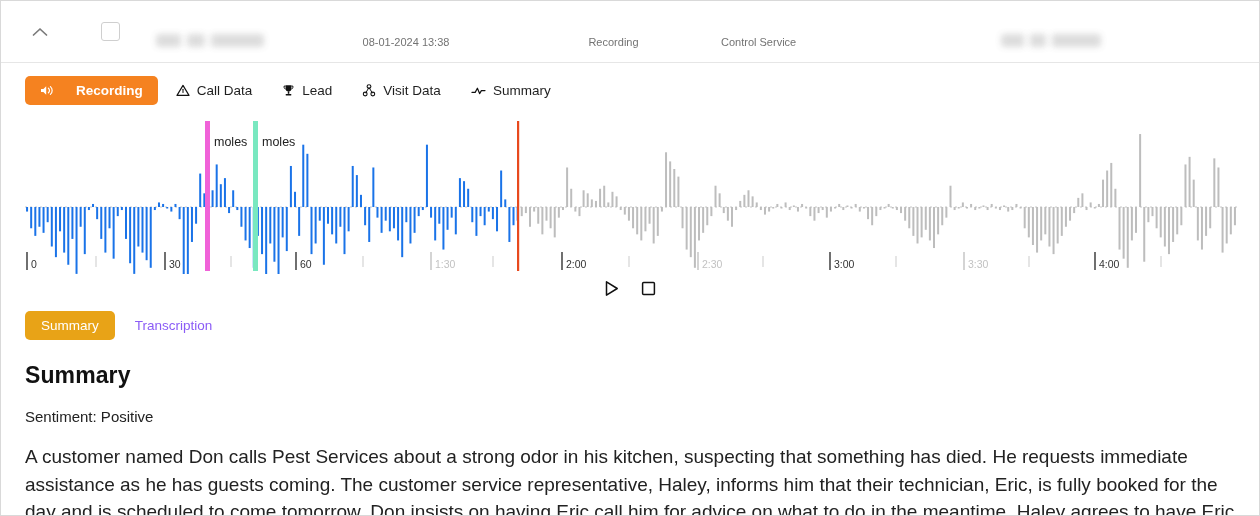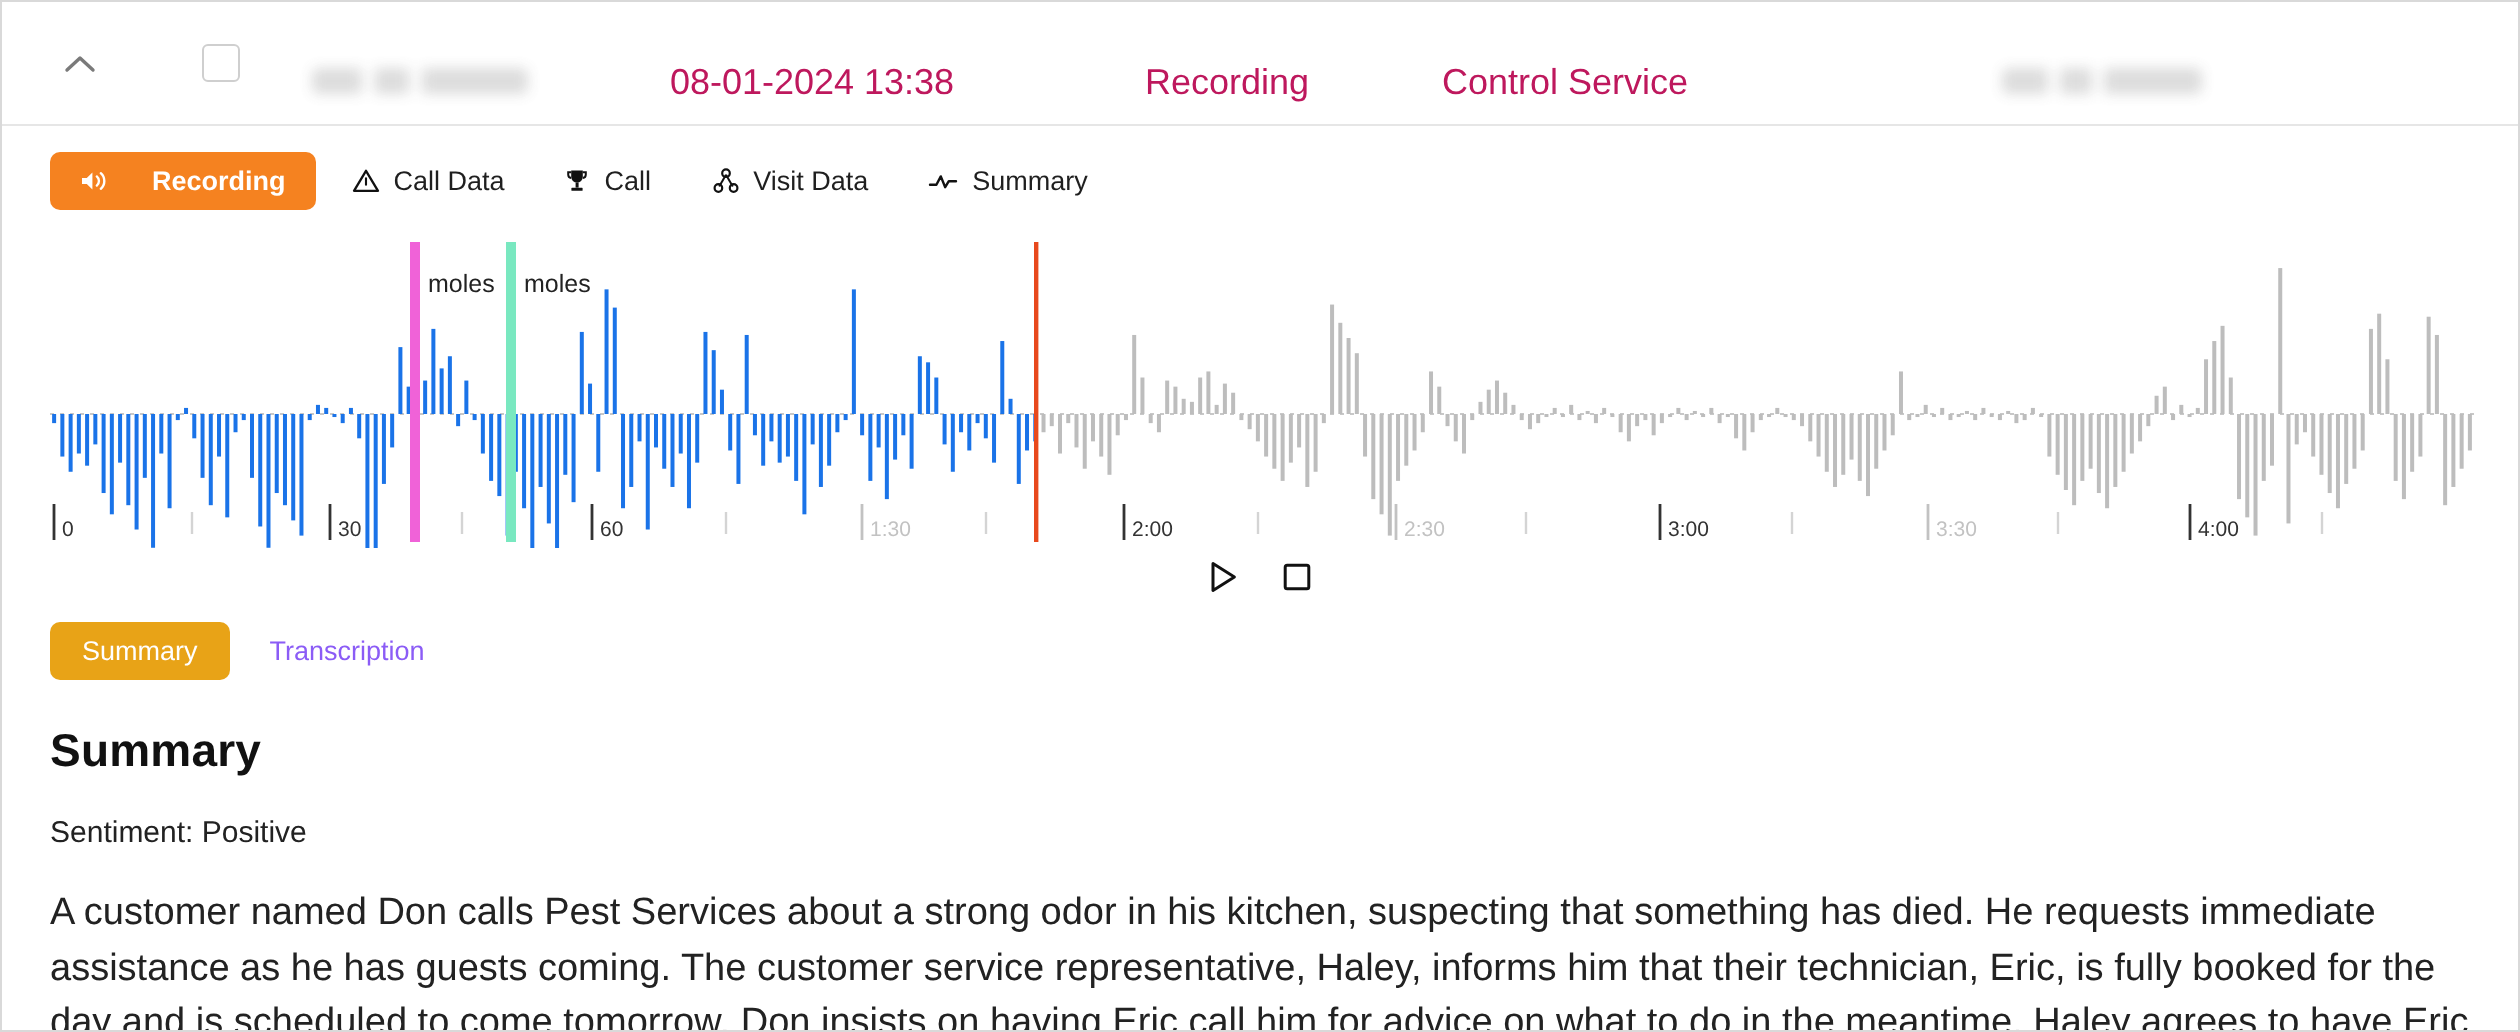--- a/index.html
+++ b/index.html
@@ -64,8 +64,8 @@
     opacity: .85;
   }
   .hcell {
-    font-size: 18px;
-    color: #be185d;
+    font-size: 11px;
+    color: #737373;
     white-space: nowrap;
     margin-top: 20px;
   }

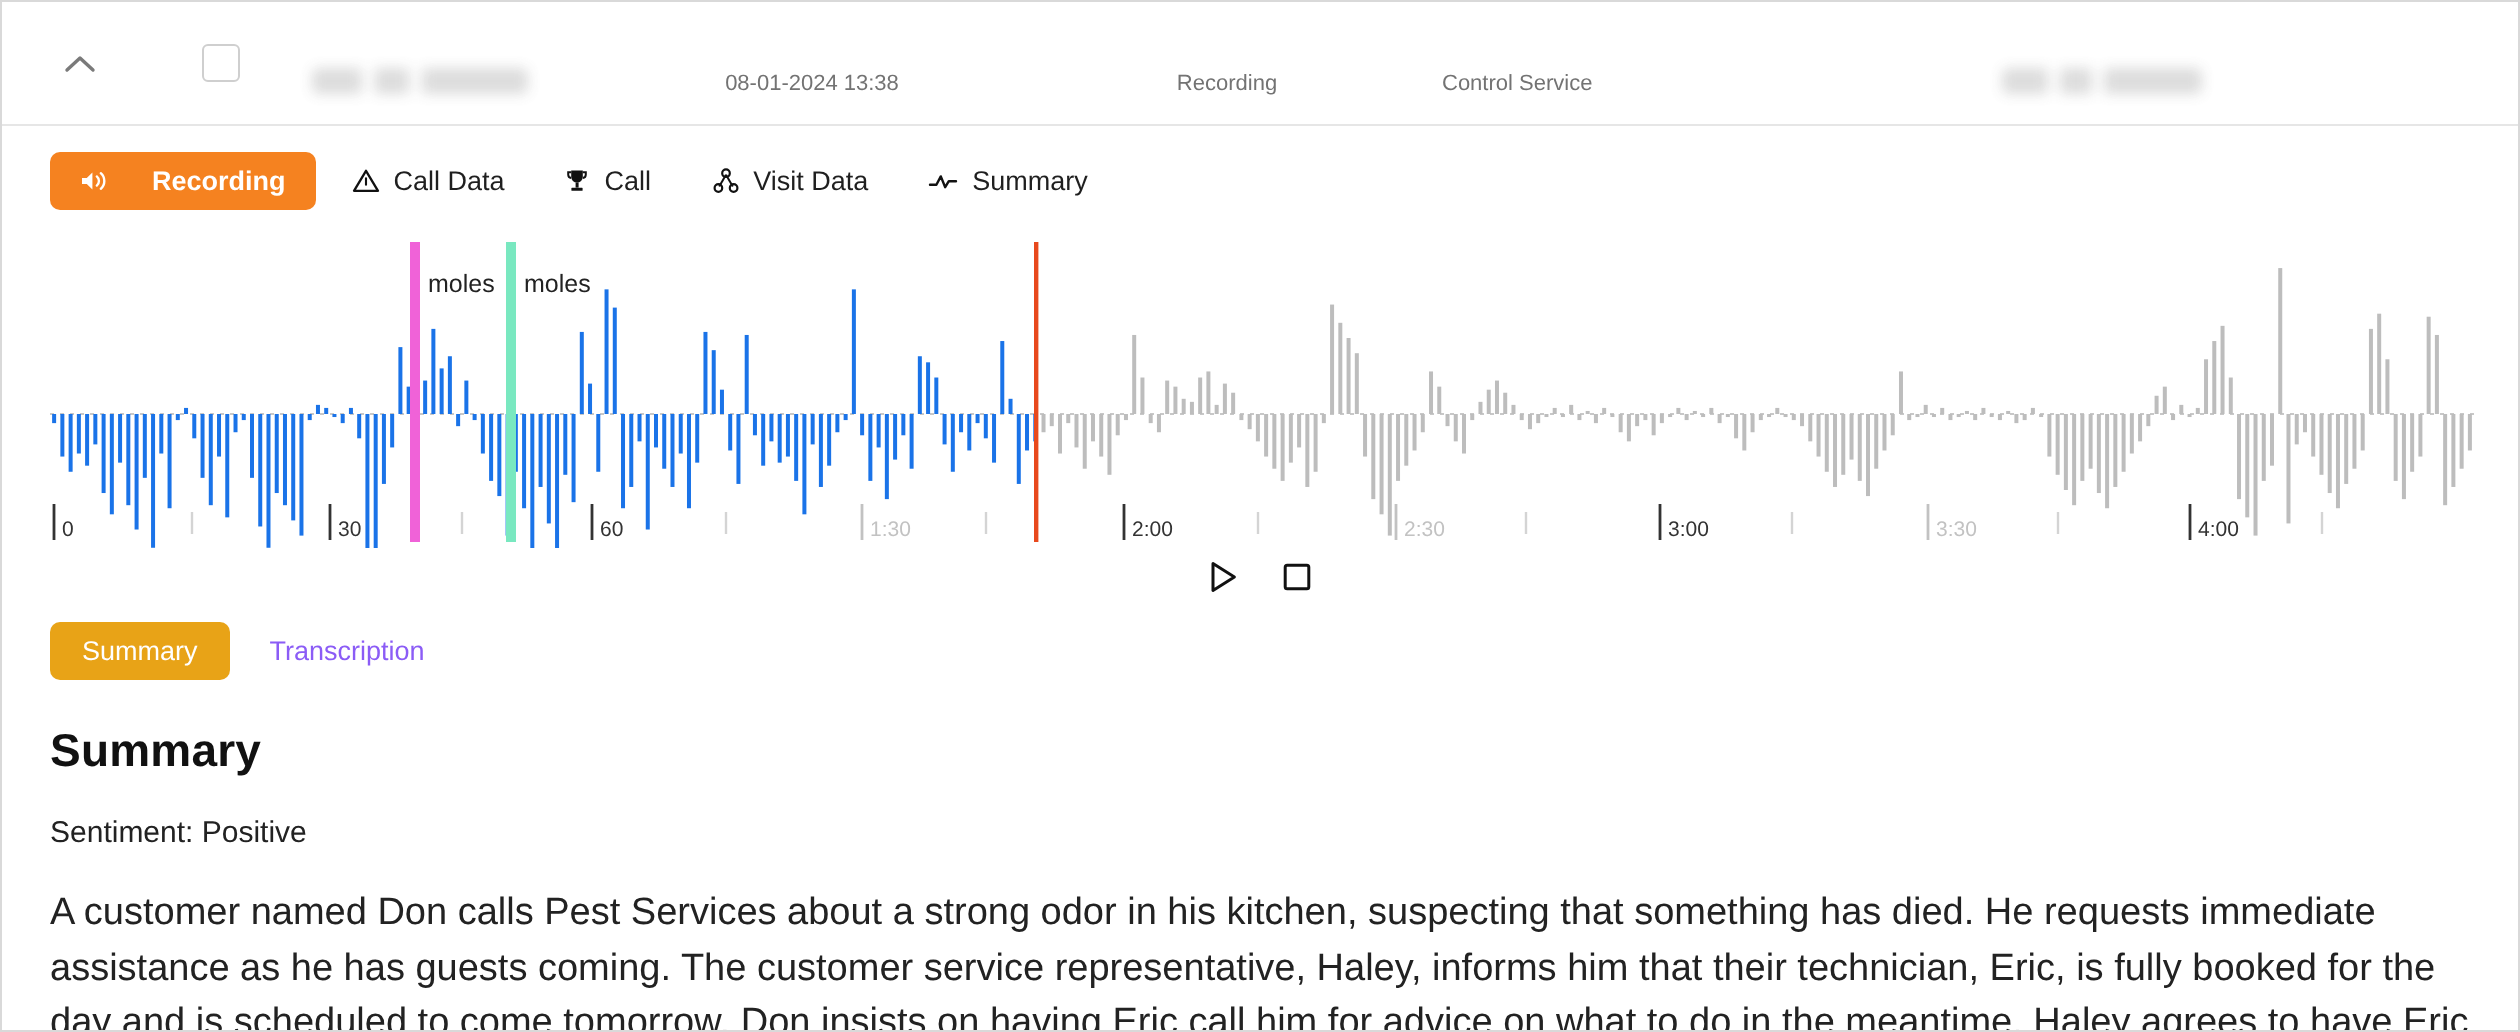--- a/index.html
+++ b/index.html
@@ -225,7 +225,7 @@
           <rect x="3.7" y="9.9" width="5.6" height="1.5" rx=".3" fill="#111"></rect>
         </svg>
       </span>
-      <span>Call</span>
+      <span>Lead</span>
     </div>
 
     <div class="tab">

